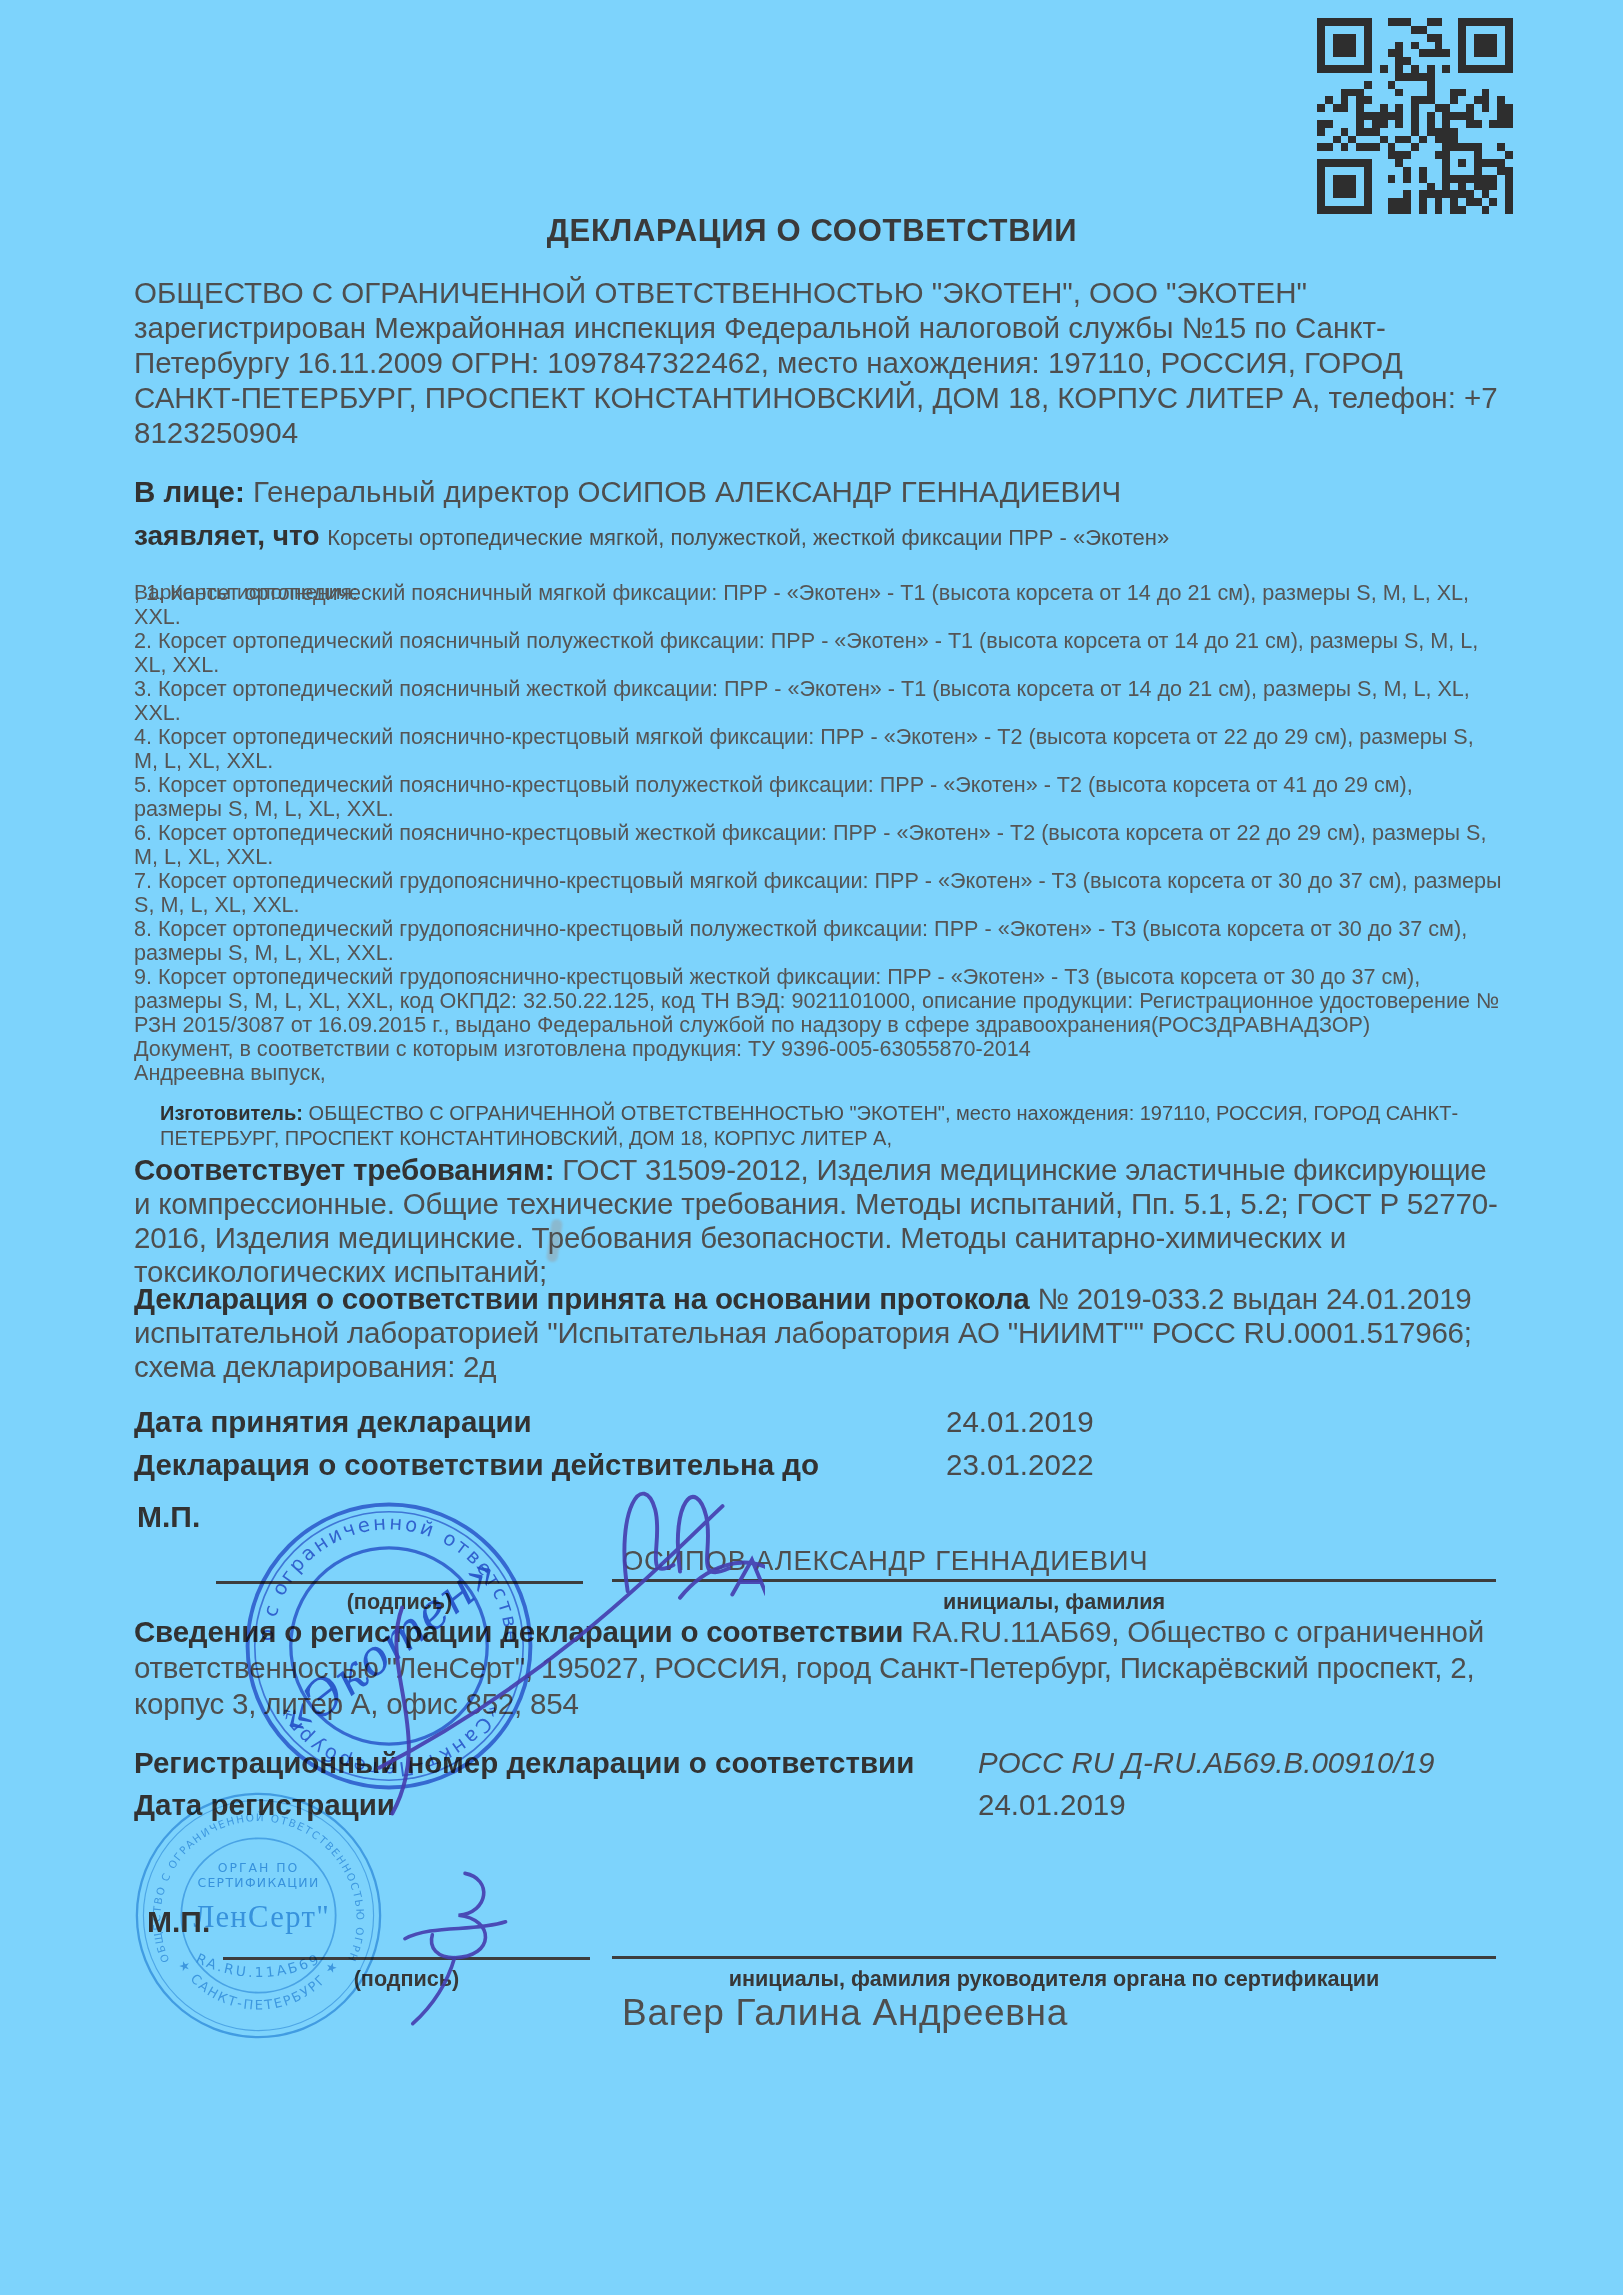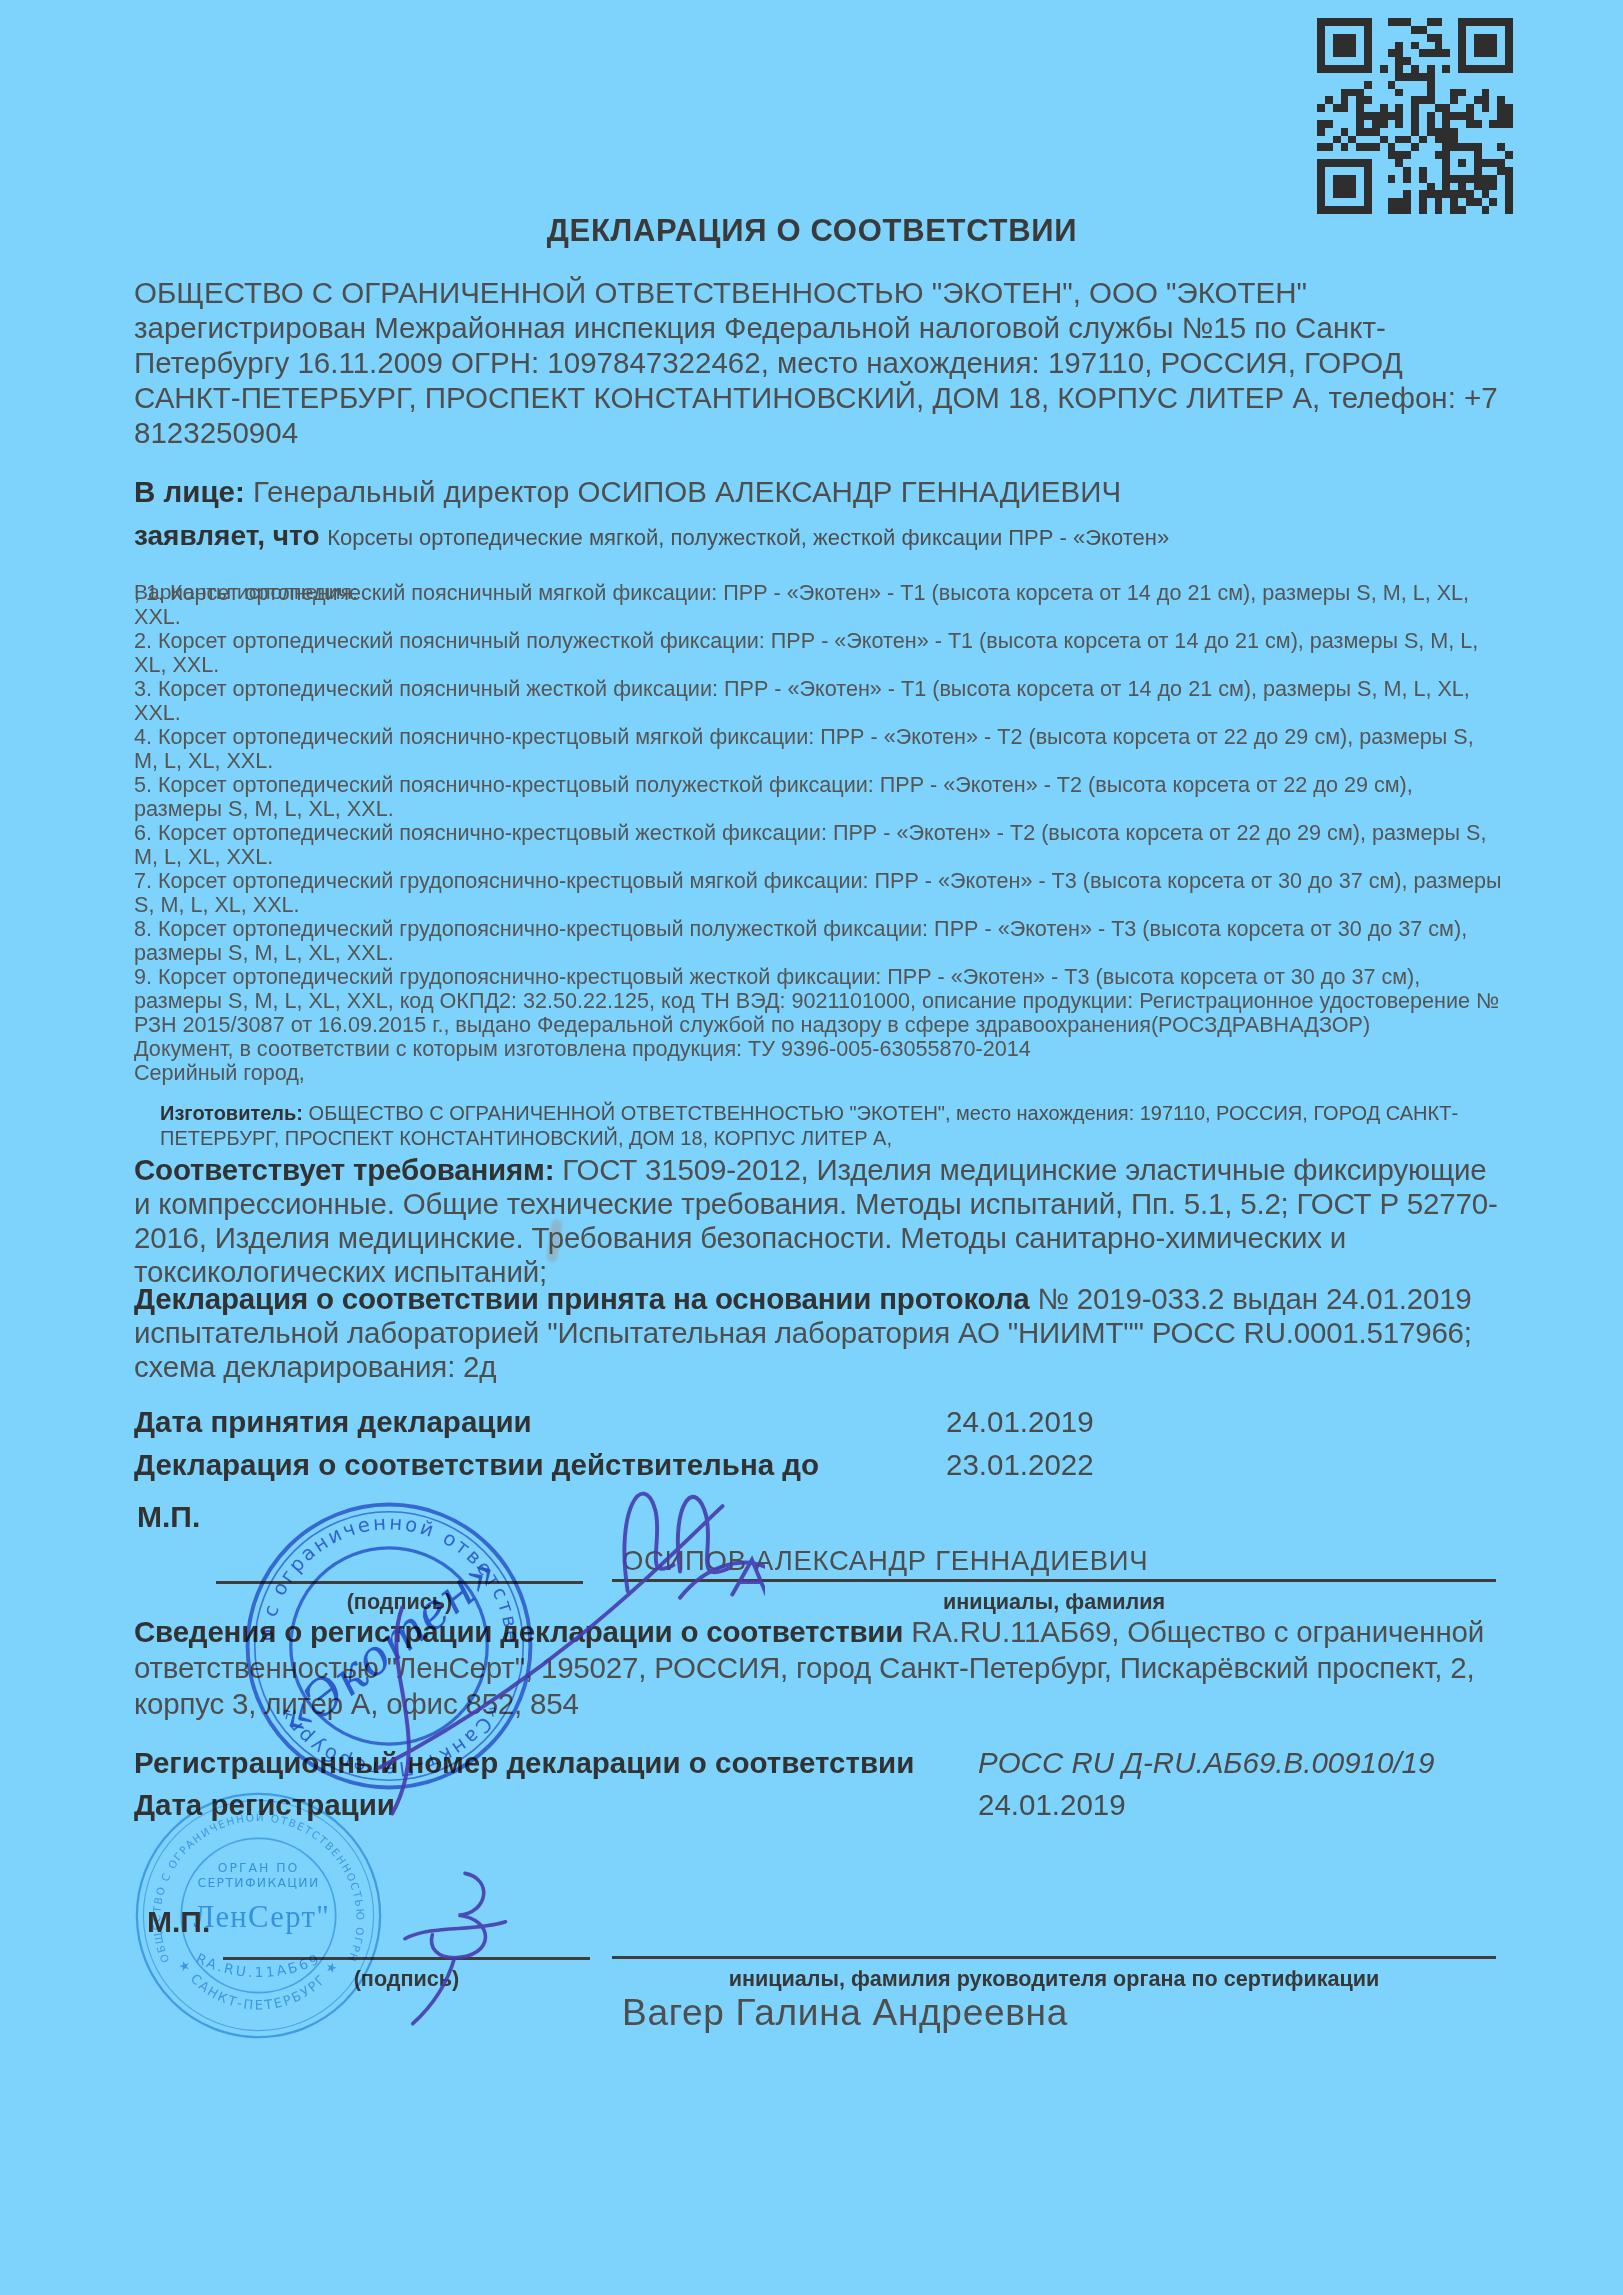--- a/index.html
+++ b/index.html
@@ -360,7 +360,7 @@
       <div>2. Корсет ортопедический поясничный полужесткой фиксации: ПРР - «Экотен» - Т1 (высота корсета от 14 до 21 см), размеры S, M, L, XL, XXL.</div>
       <div>3. Корсет ортопедический поясничный жесткой фиксации: ПРР - «Экотен» - Т1 (высота корсета от 14 до 21 см), размеры S, M, L, XL, XXL.</div>
       <div>4. Корсет ортопедический пояснично-крестцовый мягкой фиксации: ПРР - «Экотен» - Т2 (высота корсета от 22 до 29 см), размеры S, M, L, XL, XXL.</div>
-      <div>5. Корсет ортопедический пояснично-крестцовый полужесткой фиксации: ПРР - «Экотен» - Т2 (высота корсета от 22 до 29 см), размеры S, M, L, XL, XXL.</div>
+      <div>5. Корсет ортопедический пояснично-крестцовый полужесткой фиксации: ПРР - «Экотен» - Т2 (высота корсета от 41 до 29 см), размеры S, M, L, XL, XXL.</div>
       <div>6. Корсет ортопедический пояснично-крестцовый жесткой фиксации: ПРР - «Экотен» - Т2 (высота корсета от 22 до 29 см), размеры S, M, L, XL, XXL.</div>
       <div>7. Корсет ортопедический грудопояснично-крестцовый мягкой фиксации: ПРР - «Экотен» - Т3 (высота корсета от 30 до 37 см), размеры S, M, L, XL, XXL.</div>
       <div>8. Корсет ортопедический грудопояснично-крестцовый полужесткой фиксации: ПРР - «Экотен» - Т3 (высота корсета от 30 до 37 см), размеры S, M, L, XL, XXL.</div>

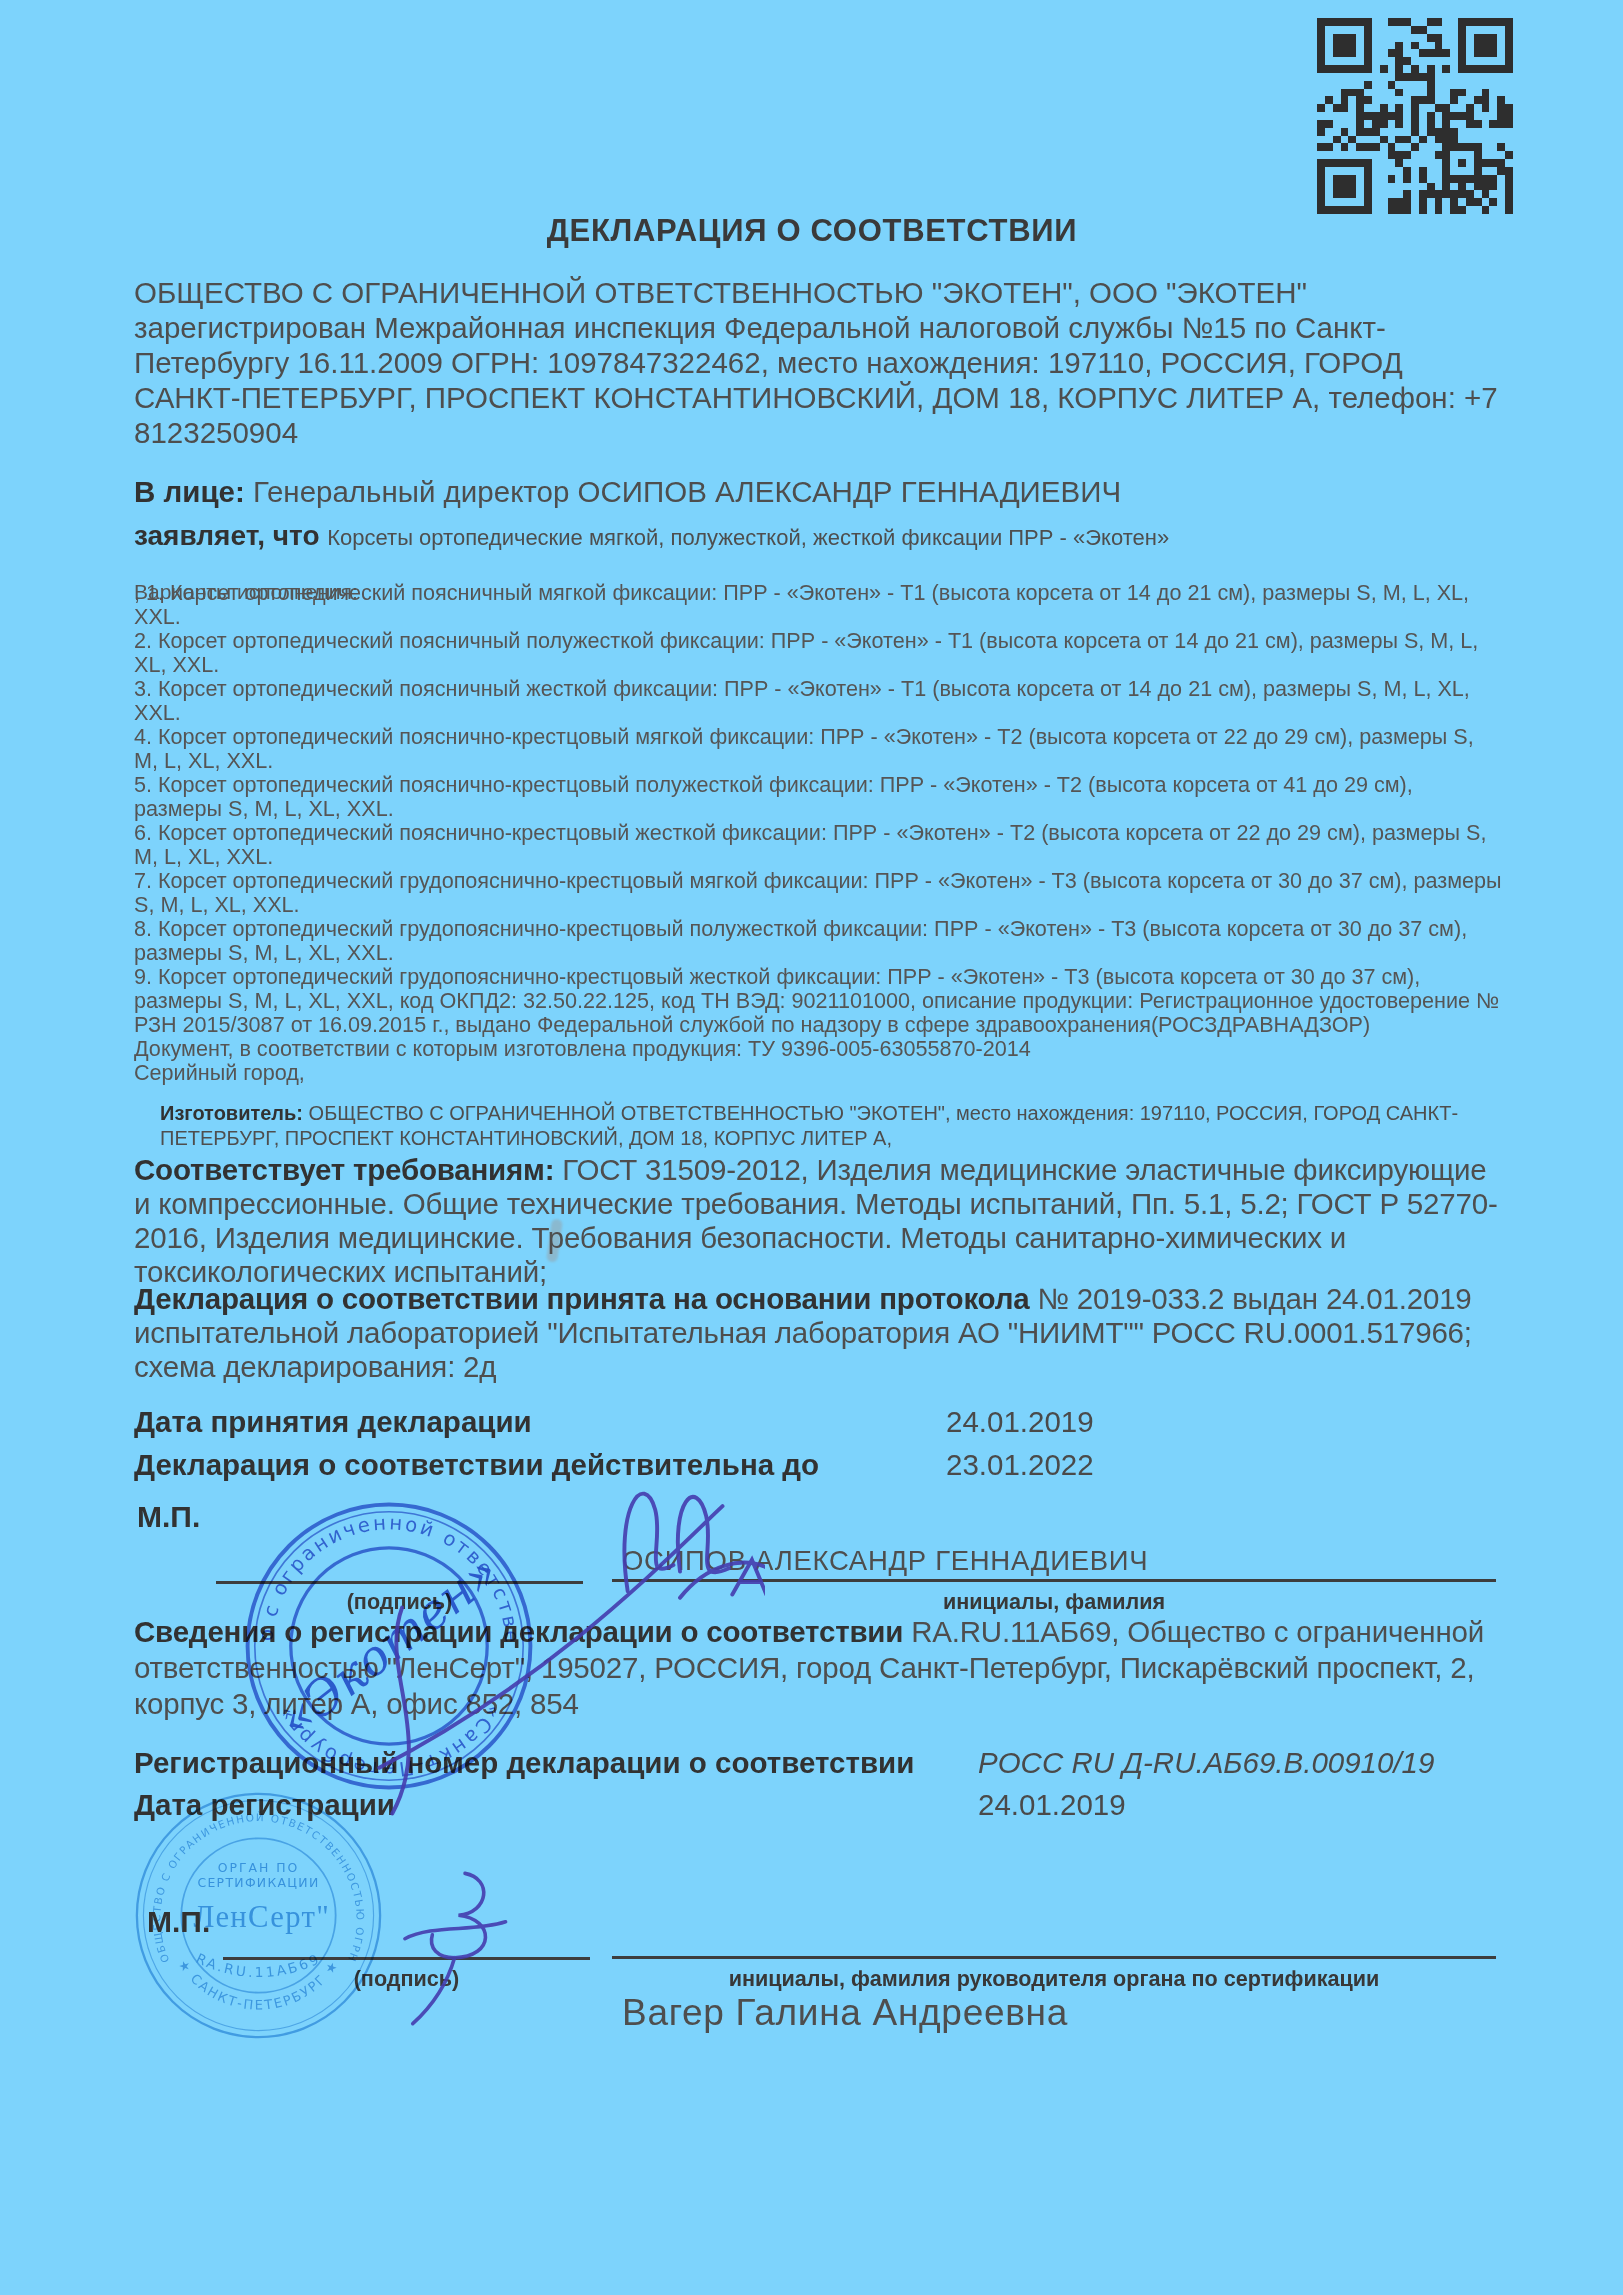--- a/index.html
+++ b/index.html
@@ -366,7 +366,7 @@
       <div>8. Корсет ортопедический грудопояснично-крестцовый полужесткой фиксации: ПРР - «Экотен» - Т3 (высота корсета от 30 до 37 см), размеры S, M, L, XL, XXL.</div>
       <div>9. Корсет ортопедический грудопояснично-крестцовый жесткой фиксации: ПРР - «Экотен» - Т3 (высота корсета от 30 до 37 см), размеры S, M, L, XL, XXL, код ОКПД2: 32.50.22.125, код ТН ВЭД: 9021101000, описание продукции: Регистрационное удостоверение № РЗН 2015/3087 от 16.09.2015 г., выдано Федеральной службой по надзору в сфере здравоохранения(РОСЗДРАВНАДЗОР)</div>
       <div>Документ, в соответствии с которым изготовлена продукция: ТУ 9396-005-63055870-2014</div>
-      <div>Серийный город,</div>
+      <div>Андреевна выпуск,</div>
     </div>
 
   <div class="abs manufacturer">

